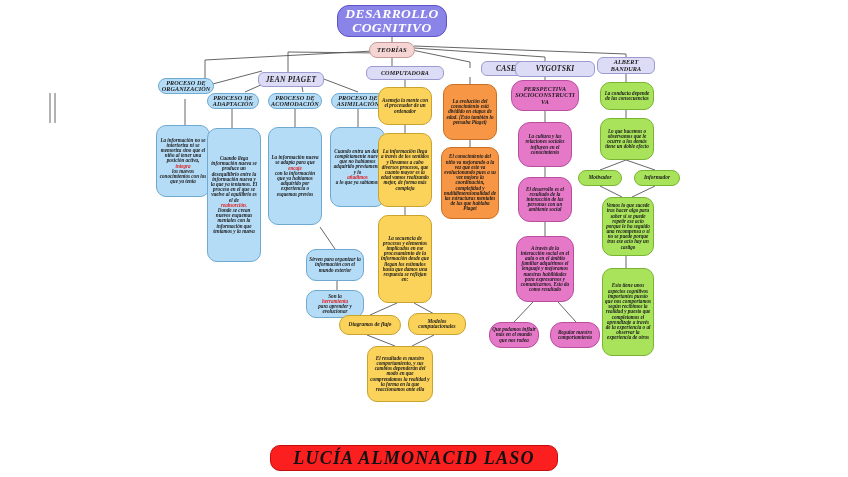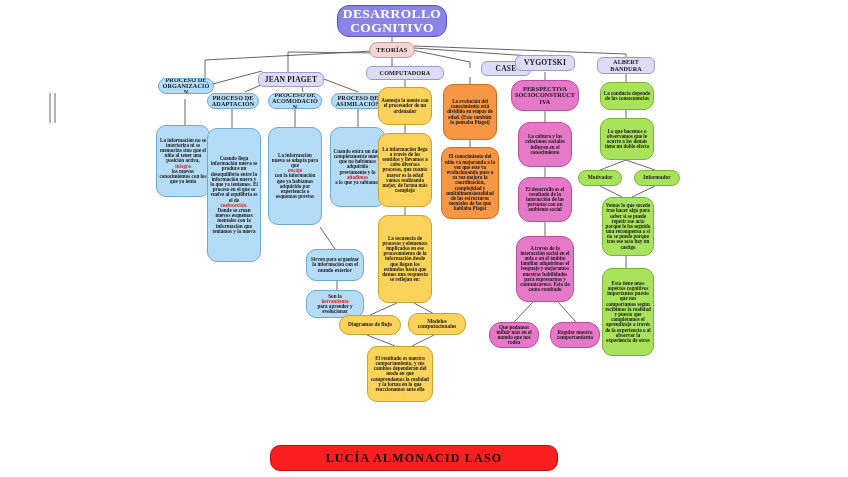--- a/index.html
+++ b/index.html
@@ -25,6 +25,7 @@
     overflow:hidden;
     word-wrap:break-word;
     hyphens:auto;
+    font-style:italic;
   }
   .node span{display:block;width:100%;}
   

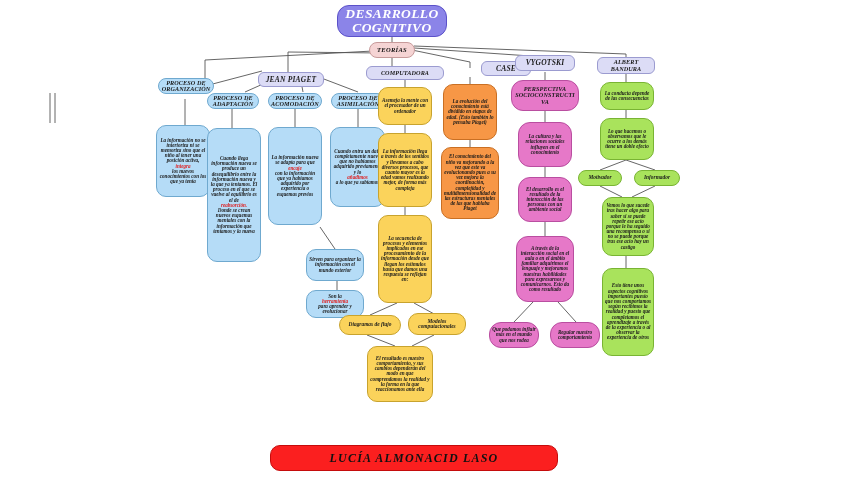--- a/index.html
+++ b/index.html
@@ -125,7 +125,7 @@
   <div class="node c-head t-head" style="left:445px;top:61px;width:50px;height:15px;margin-left:36px;">
     <span>CASE</span>
   </div>
-  <div class="node c-head t-head" style="left:515px;top:55px;width:60px;height:16px;">
+  <div class="node c-head t-head" style="left:515px;top:61px;width:80px;height:16px;">
     <span>VYGOTSKI</span>
   </div>
   <div class="node c-head t-sub" style="left:597px;top:57px;width:58px;height:17px;">

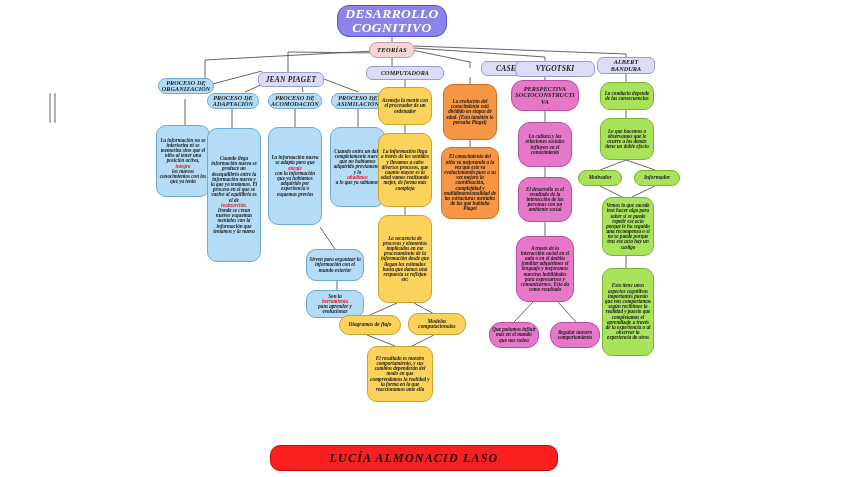--- a/index.html
+++ b/index.html
@@ -46,7 +46,7 @@
   .t-sub{font-size:6.2px;letter-spacing:.1px;}
   .t-body{font-size:5.1px;letter-spacing:0px;}
   .t-leaf{font-size:5.4px;}
-  .t-banner{font-size:12px;letter-spacing:1.2px;}
+  .t-banner{font-size:18px;letter-spacing:1.2px;}
 </style>
 </head>
 <body>

